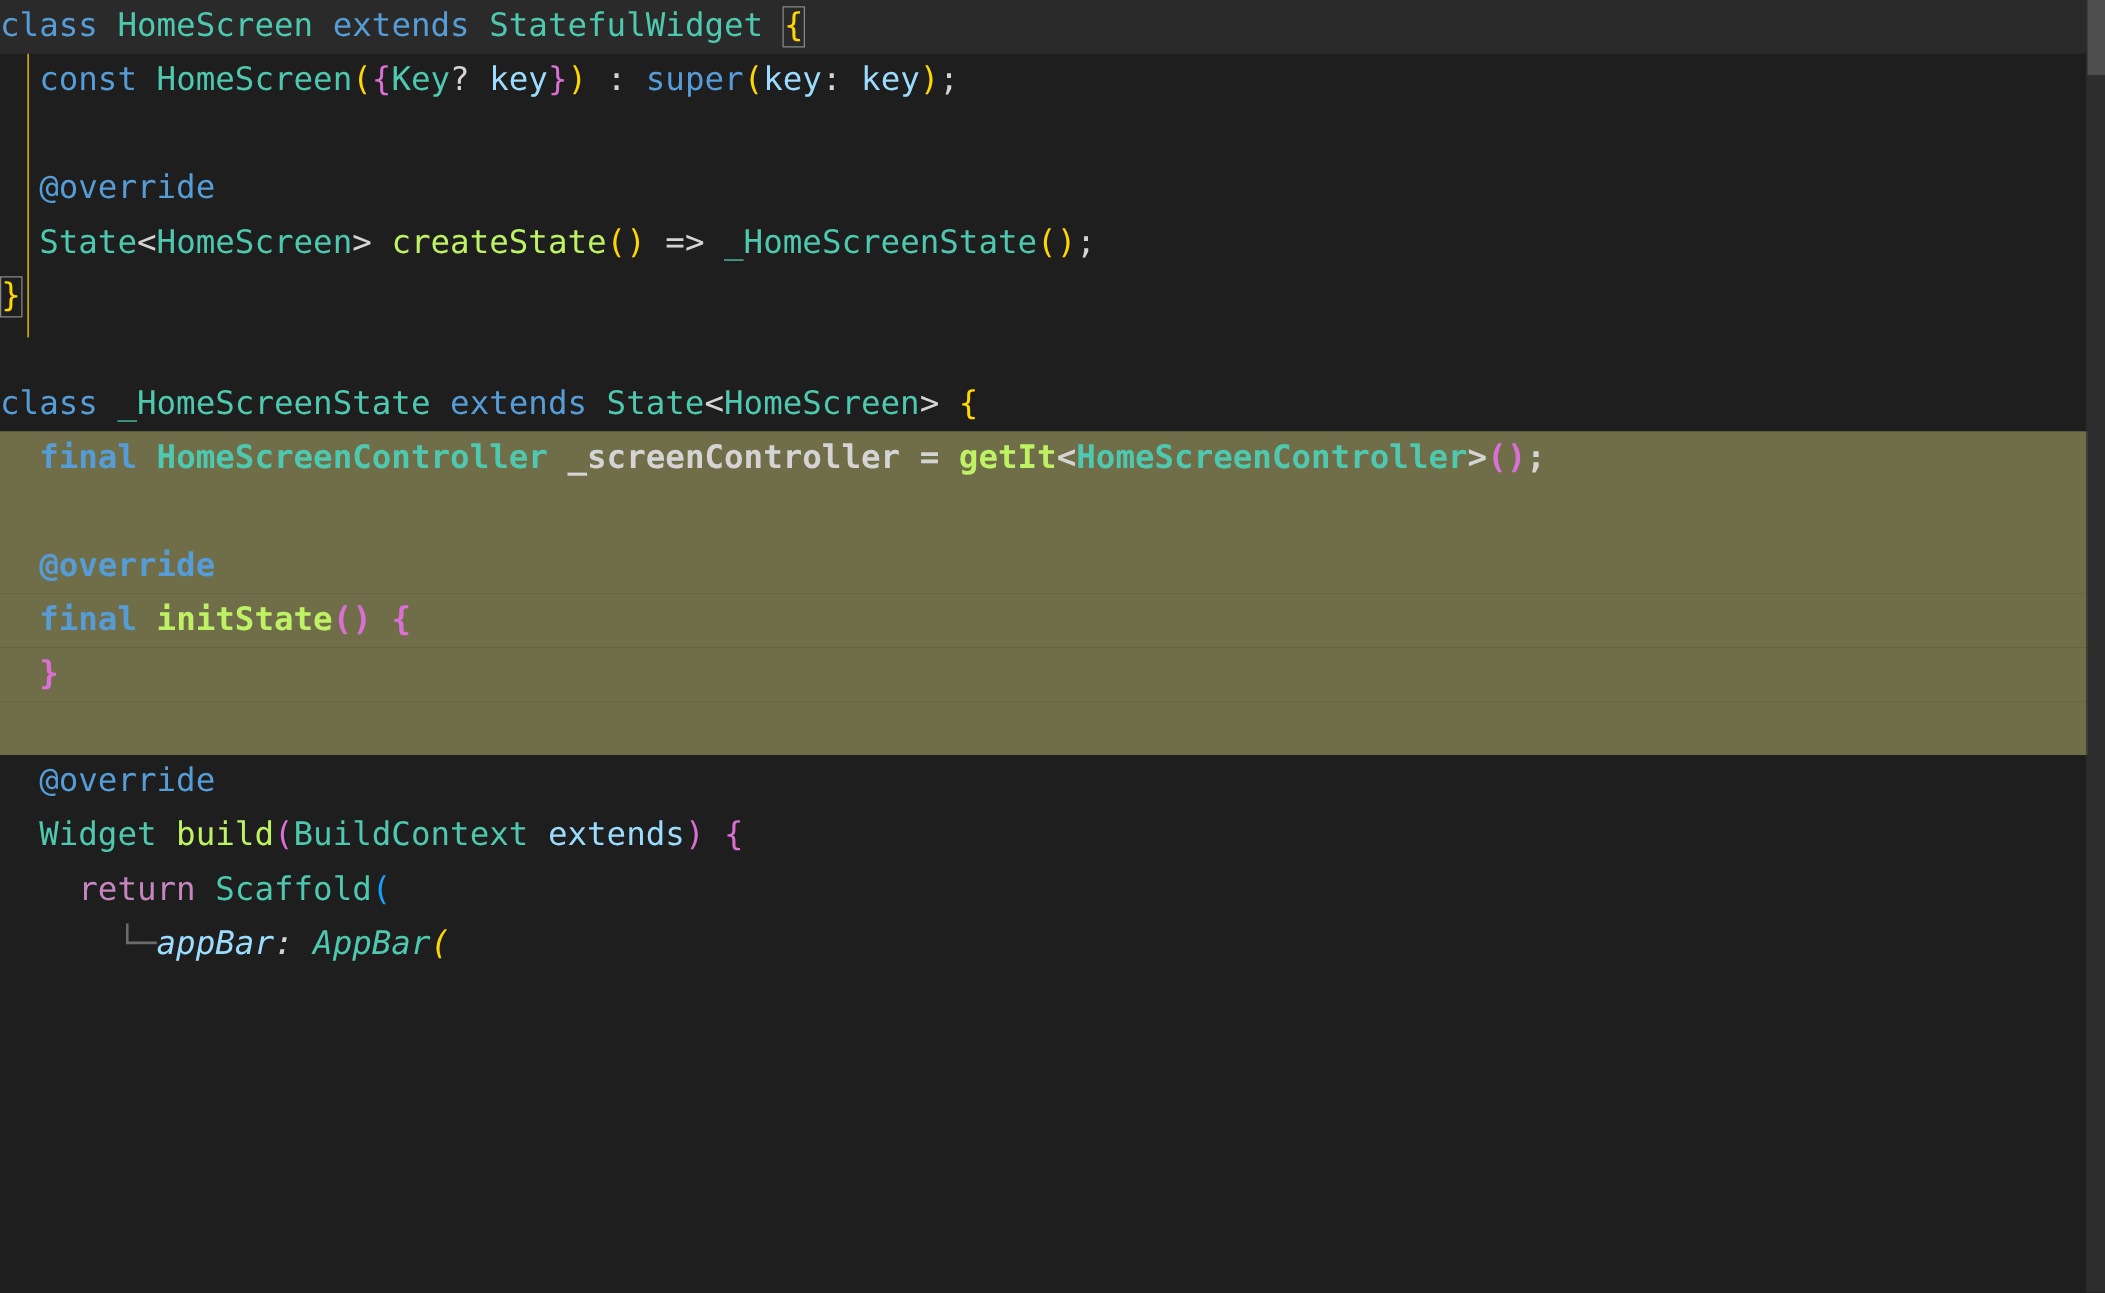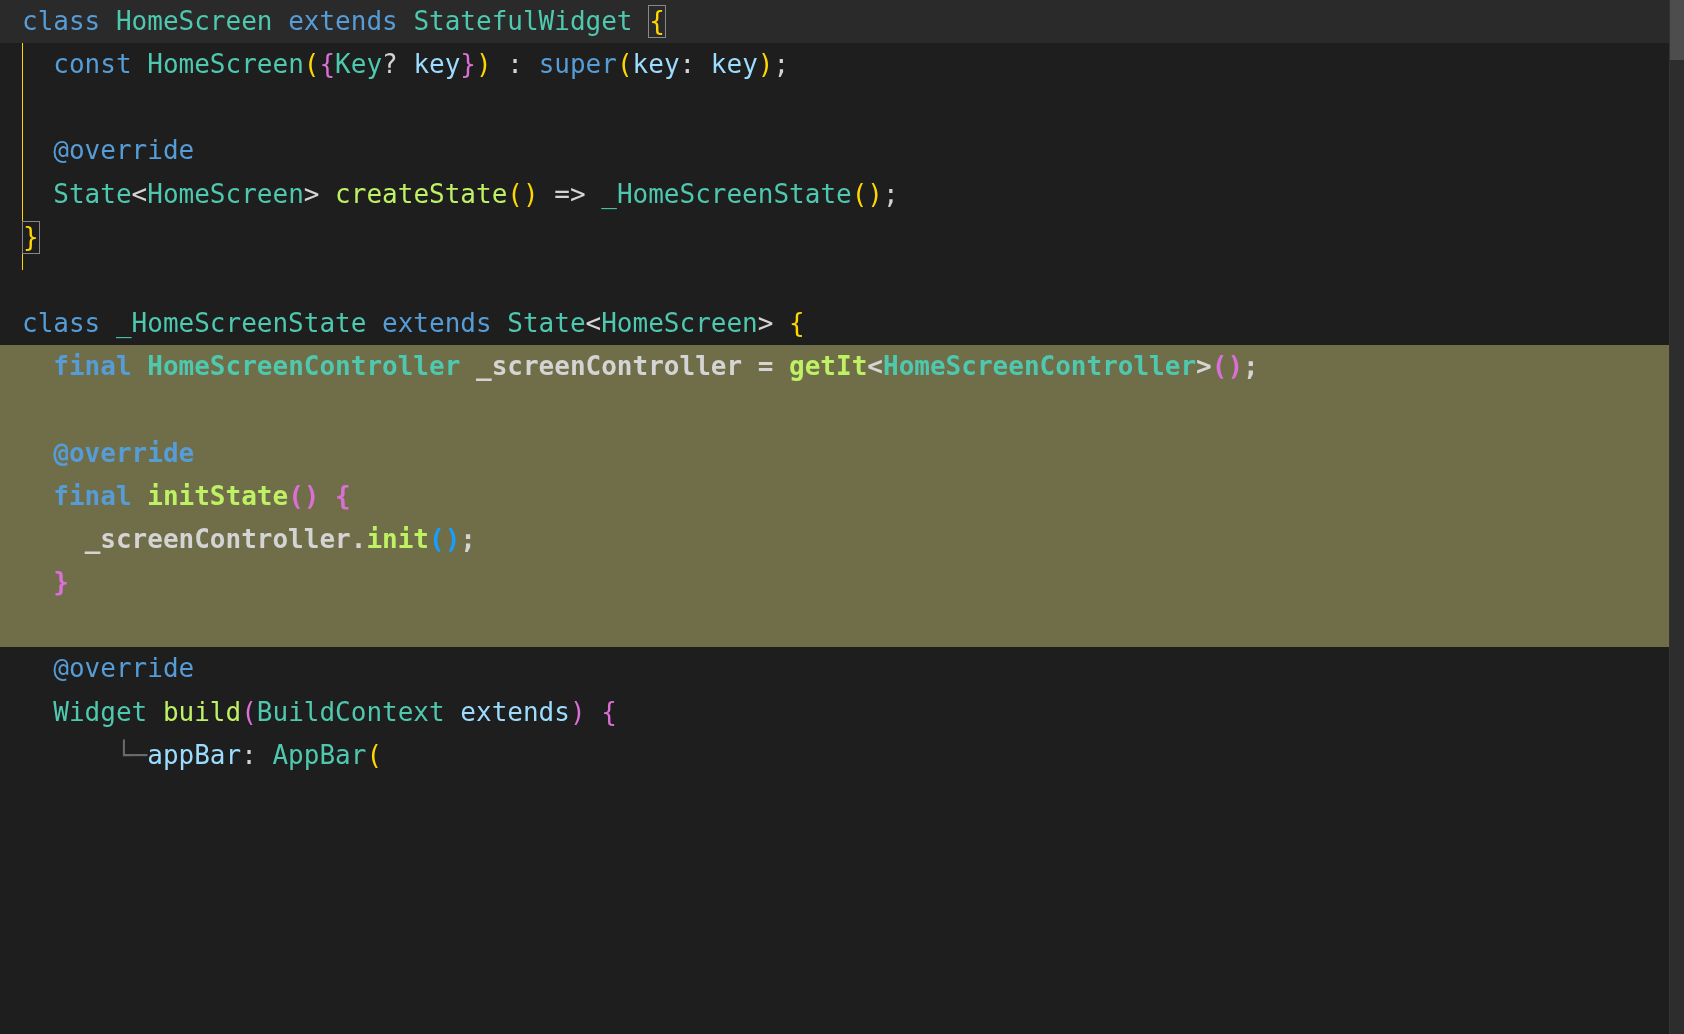--- a/index.html
+++ b/index.html
@@ -20,7 +20,6 @@
     width: 100%;
   }
   .line {
-    padding-left: 22px;
     white-space: pre;
     position: relative;
   }

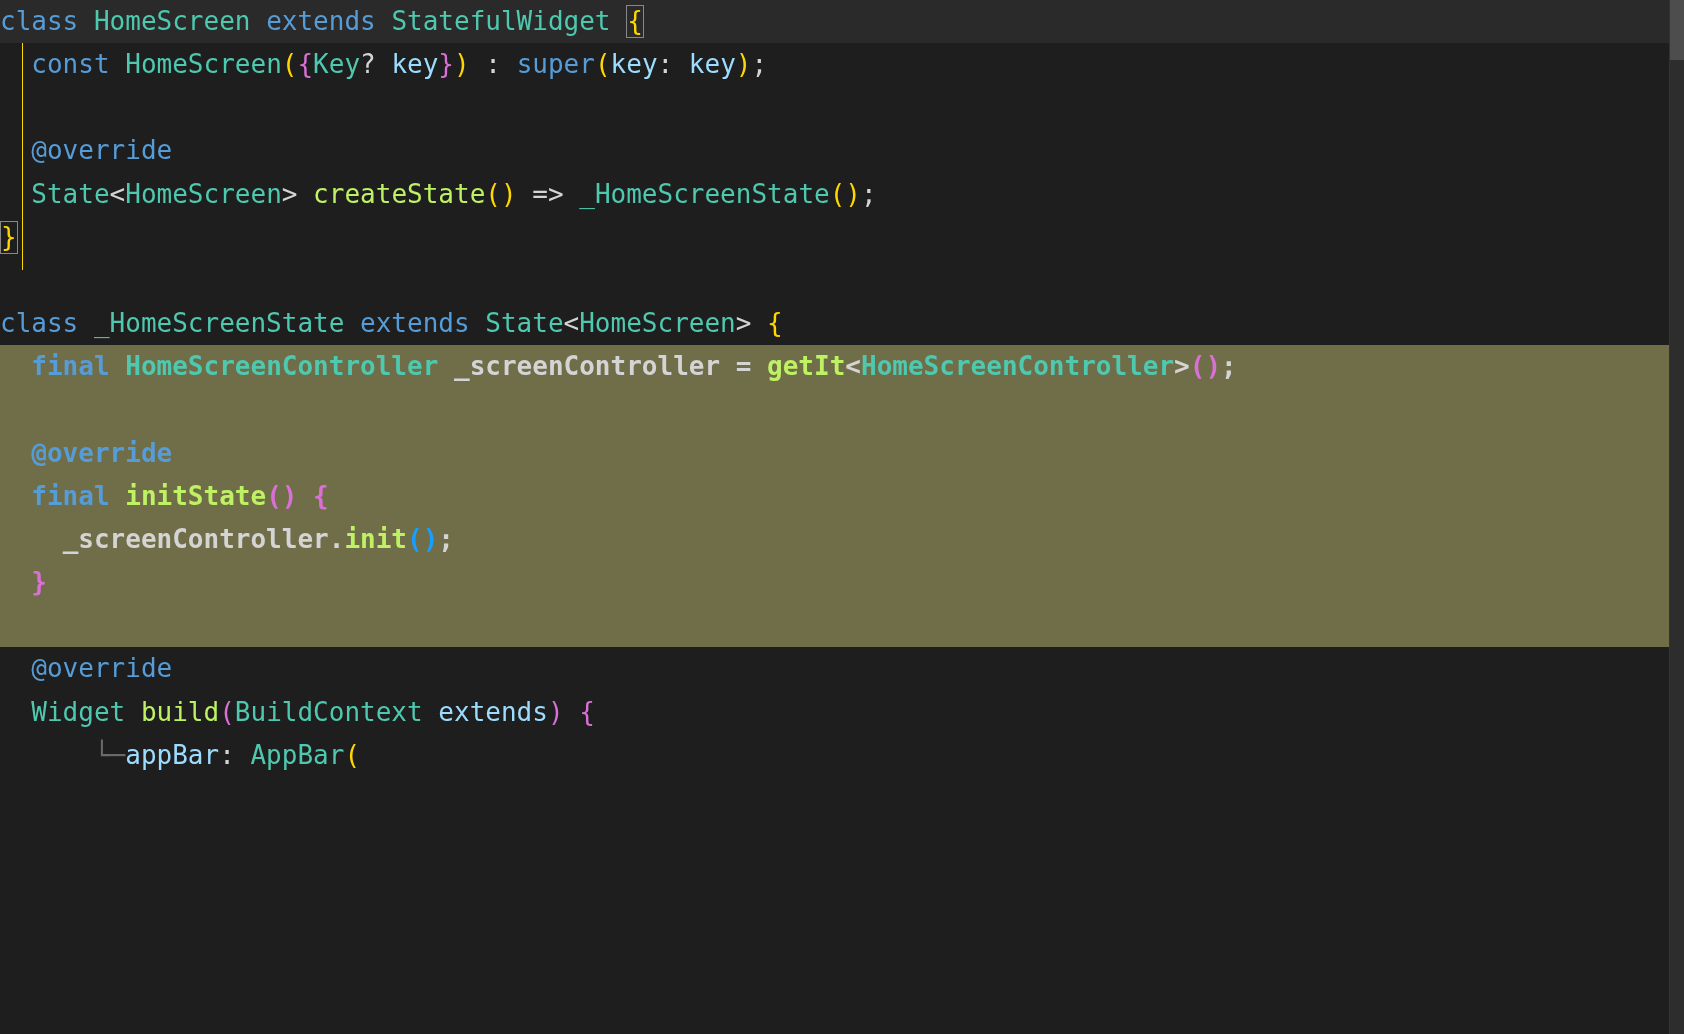--- a/index.html
+++ b/index.html
@@ -105,7 +105,6 @@
 
   <div class="line selection-block">  <span class="tok-keyword">final</span> <span class="tok-func">initState</span><span class="tok-paren2">(</span><span class="tok-paren2">)</span><span class="tok-paren2"> {</span></div>
 
-  <div class="line selection-block">    <span class="tok-plain">_screenController</span><span class="tok-plain">.</span><span class="tok-func">init</span><span class="tok-paren3">(</span><span class="tok-paren3">)</span><span class="tok-plain">;</span></div>
 
 
   <div class="line selection-block">  <span class="tok-paren2">}</span></div>

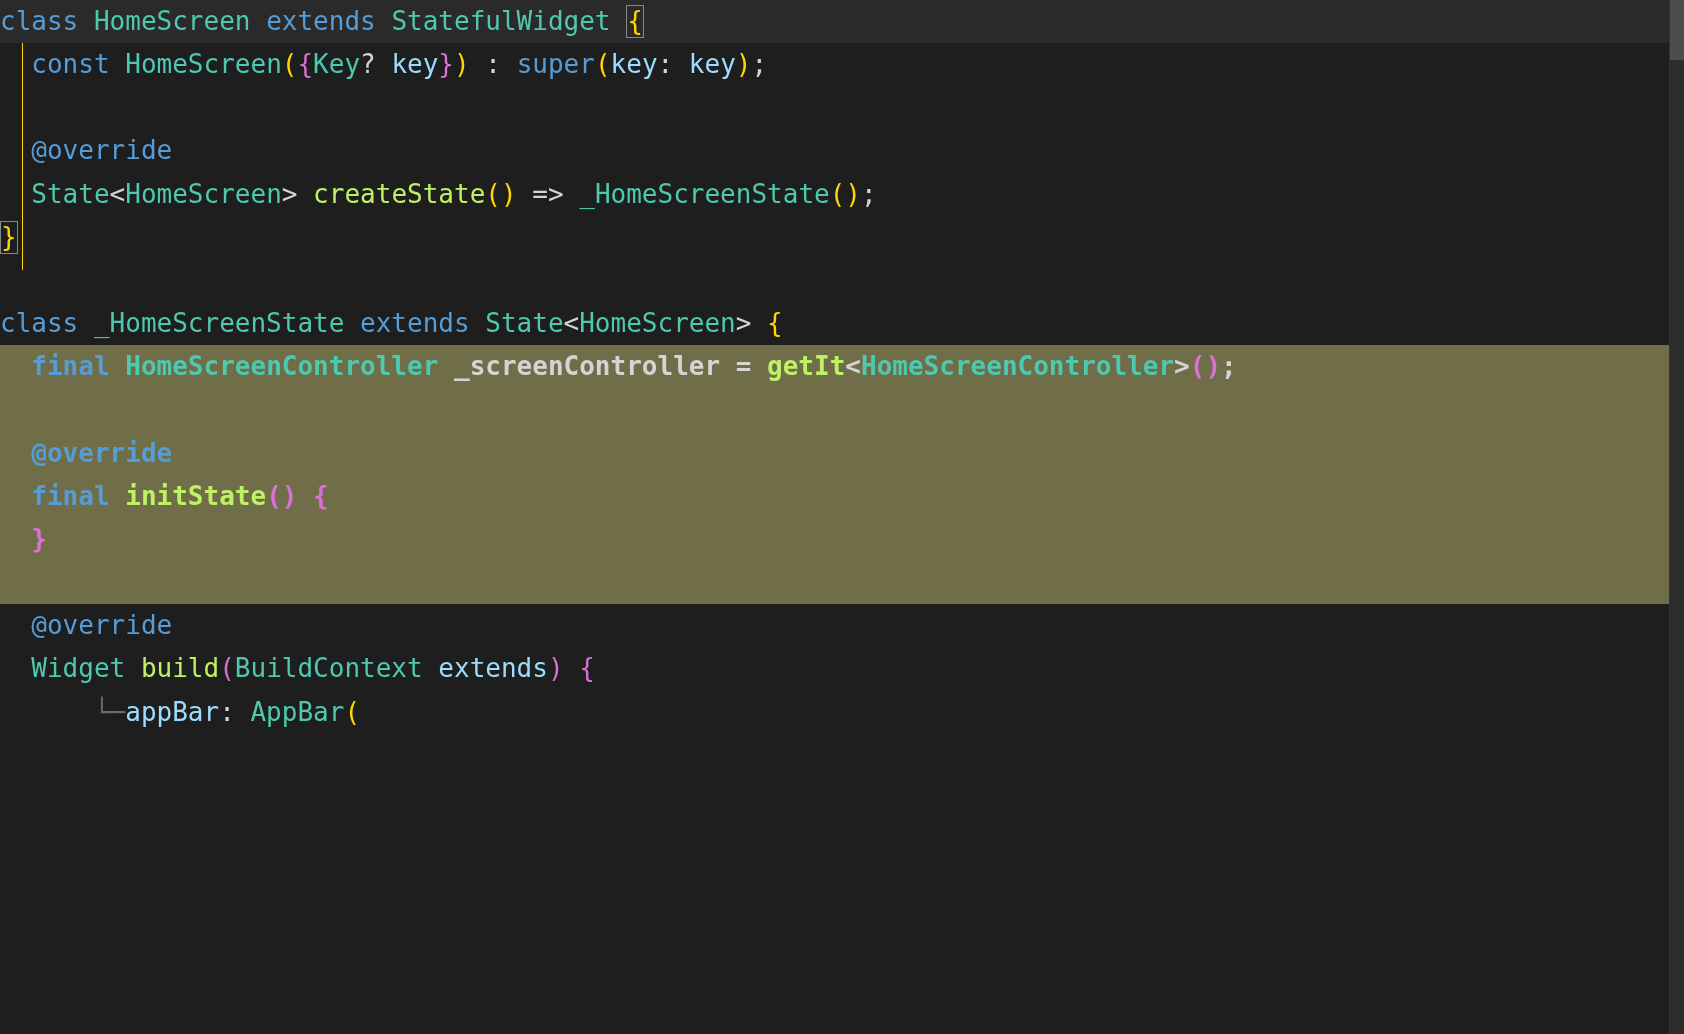--- a/index.html
+++ b/index.html
@@ -115,6 +115,7 @@
 
   <div class="line">  <span class="tok-type">Widget</span> <span class="tok-func">build</span><span class="tok-paren2">(</span><span class="tok-type">BuildContext</span> <span class="tok-param">extends</span><span class="tok-paren2">)</span><span class="tok-paren2"> {</span></div>
 
+  <div class="line">    <span class="tok-purple">return</span> <span class="tok-class">Scaffold</span><span class="tok-paren3">(</span></div>
 
   <div class="line" style="color:#6a6a6a;">      <span>└─</span><span class="tok-param">appBar</span><span class="tok-plain">: </span><span class="tok-class">AppBar</span><span class="tok-paren">(</span></div>
 

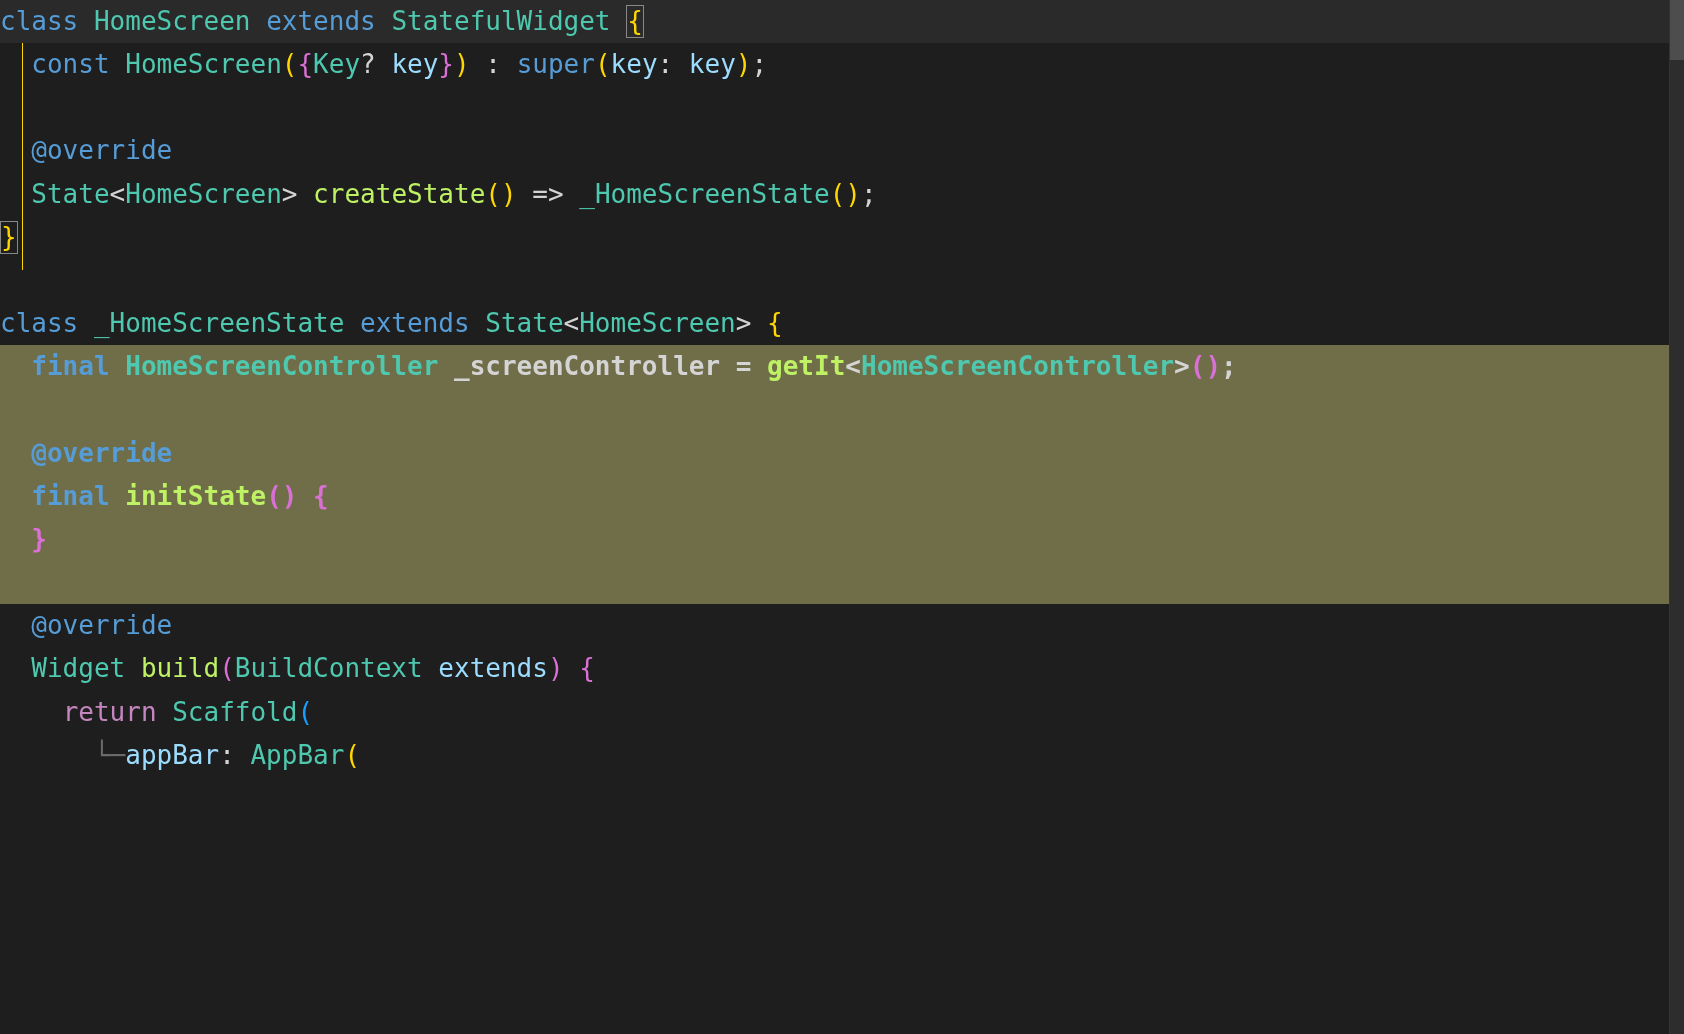--- a/index.html
+++ b/index.html
@@ -117,7 +117,7 @@
 
   <div class="line">    <span class="tok-purple">return</span> <span class="tok-class">Scaffold</span><span class="tok-paren3">(</span></div>
 
-  <div class="line" style="color:#6a6a6a;">      <span>└─</span><span class="tok-param">appBar</span><span class="tok-plain">: </span><span class="tok-class">AppBar</span><span class="tok-paren">(</span></div>
+  <div class="line" style="color:#6a6a6a;font-style:italic;">      <span>└─</span><span class="tok-param">appBar</span><span class="tok-plain">: </span><span class="tok-class">AppBar</span><span class="tok-paren">(</span></div>
 
 </div>
 

